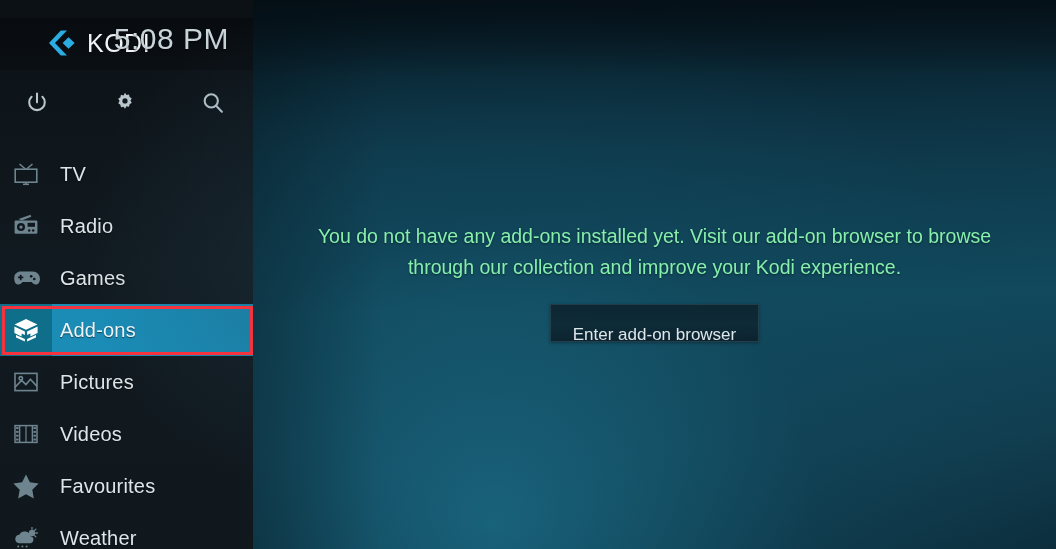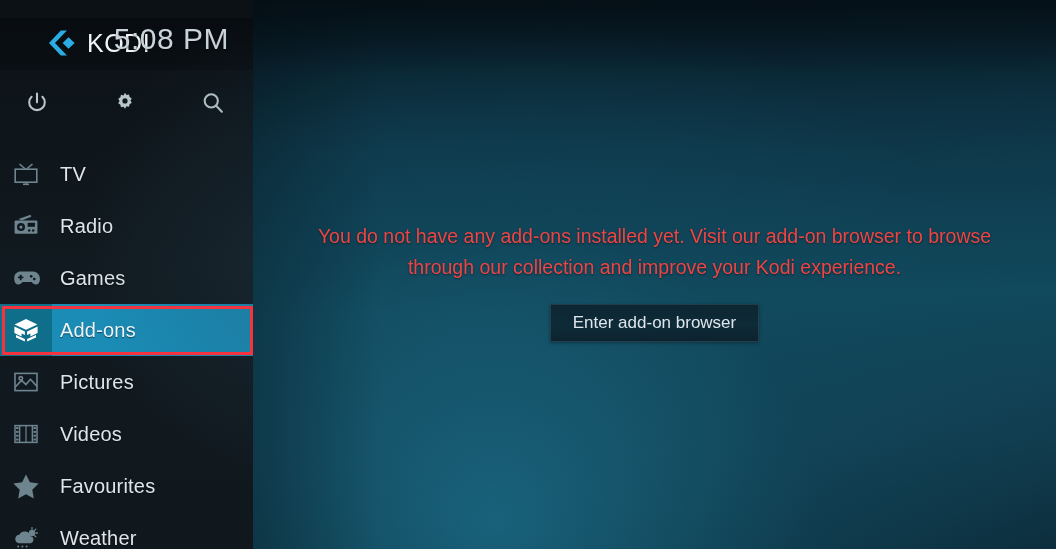--- a/index.html
+++ b/index.html
@@ -131,7 +131,7 @@
     text-align:center;
     font-size:19.5px;
     line-height:1.55;
-    color:#ef4444;
+    color:#86efac;
     font-weight:400;
     text-shadow:0 1px 2px rgba(0,0,0,.45);
     margin-top:14px;

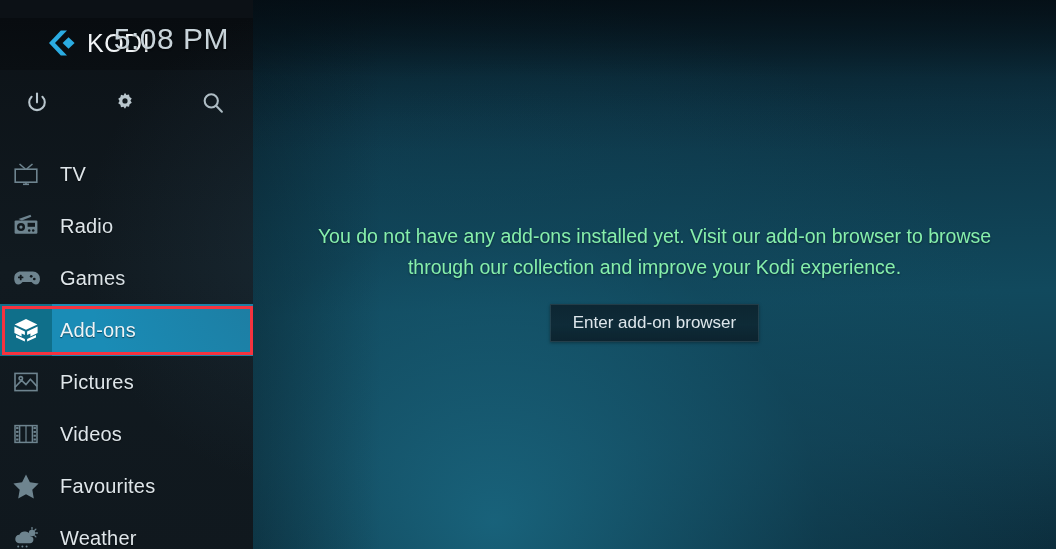--- a/index.html
+++ b/index.html
@@ -146,7 +146,7 @@
     color:#dde6eb;
     font-size:17px;
     font-family:"Liberation Sans", sans-serif;
-    padding:0 22px;
+    padding:12px 22px;
     height:38px;
     line-height:36px;
     cursor:pointer;

